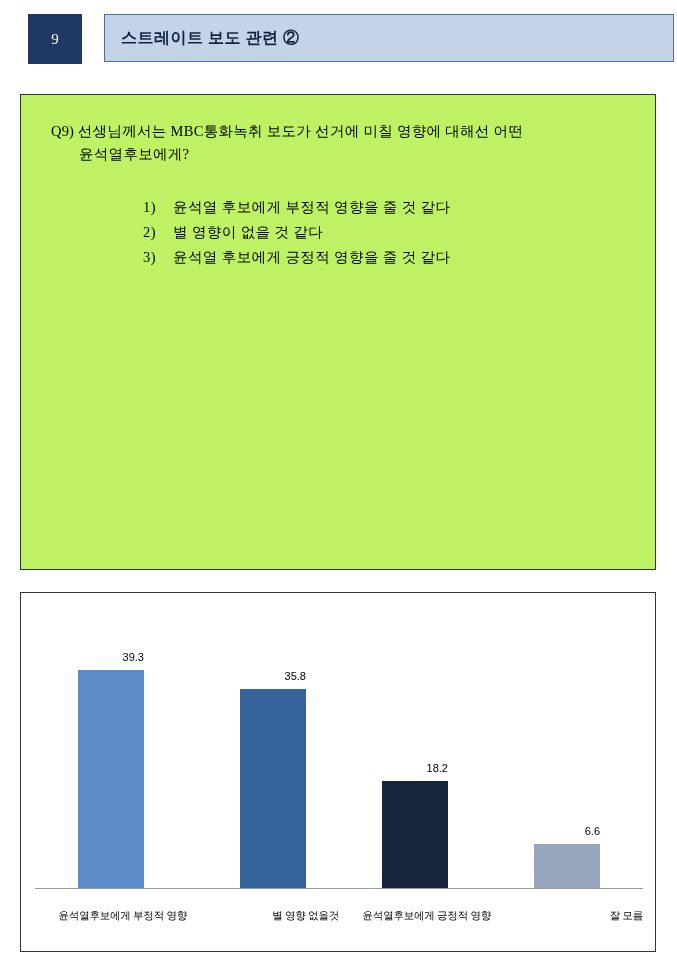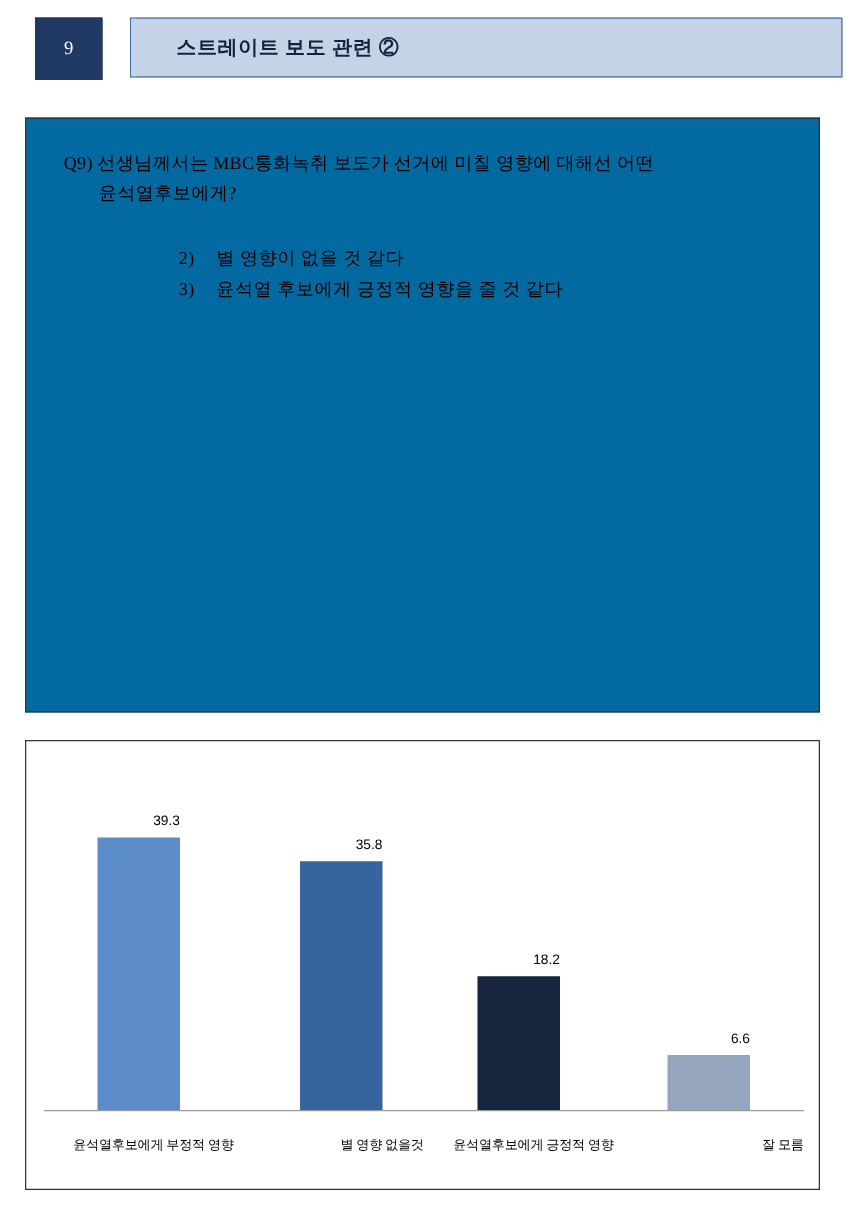--- a/index.html
+++ b/index.html
@@ -59,7 +59,7 @@
     background: #c5d3e8;
   }
   .header-title-box span {
-    margin-left: 32px;
+    margin-left: 12px;
     font-size: 16px;
     font-weight: bold;
     letter-spacing: 0.5px;

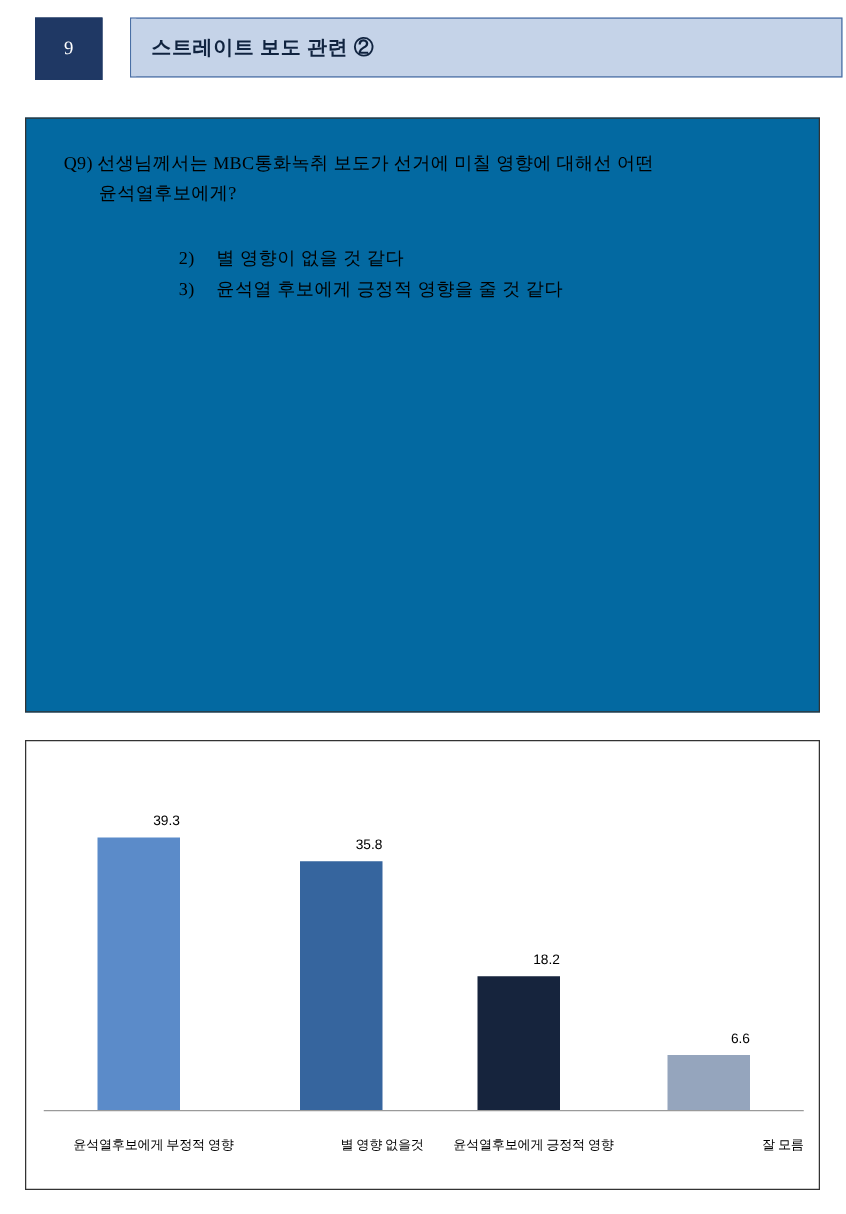--- a/index.html
+++ b/index.html
@@ -75,7 +75,7 @@
     height: 476px;
     border: 1px solid #333333;
     box-sizing: border-box;
-    background: #0369a1;
+    background: #bef264;
   }
   .q-text {
     position: absolute;

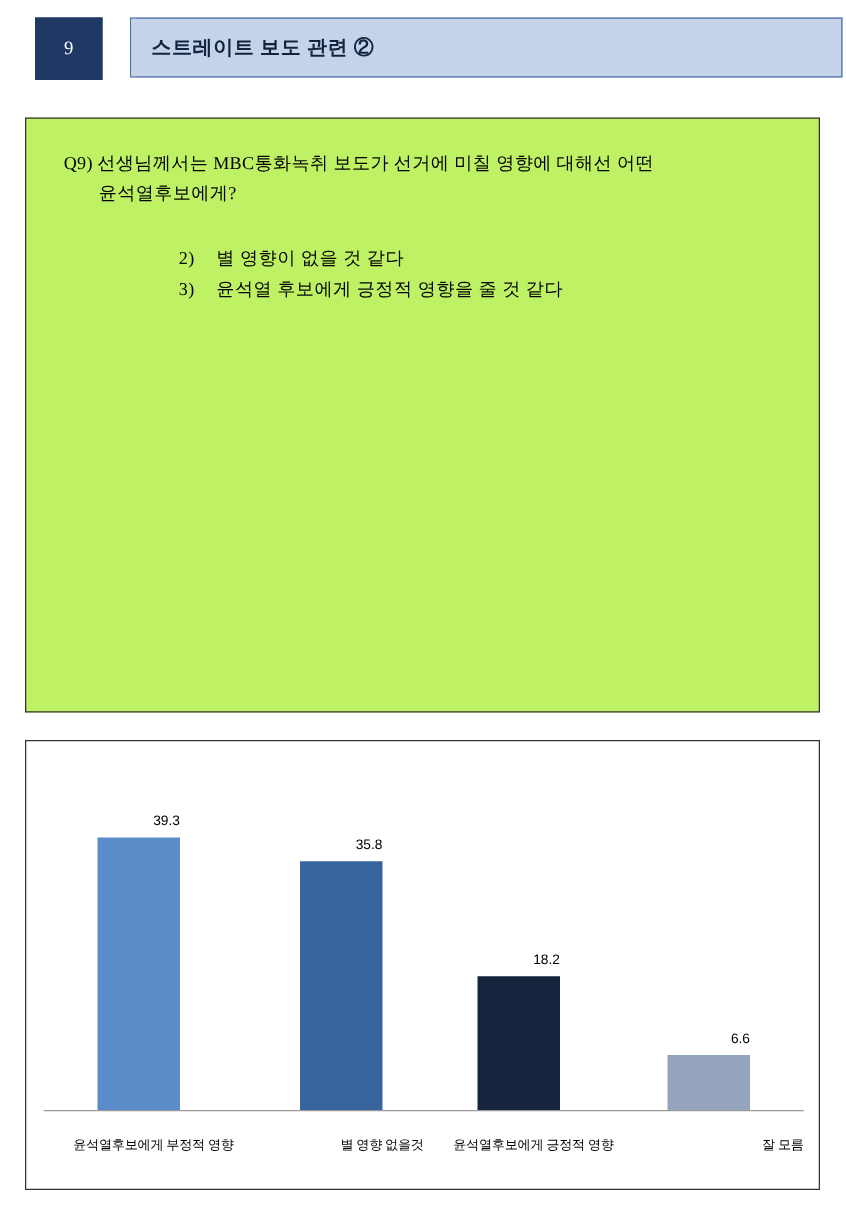--- a/index.html
+++ b/index.html
@@ -209,6 +209,10 @@
 
   <div class="options">
     <div class="option-row">
+      <span class="option-num">1)</span>
+      <span>윤석열 후보에게 부정적 영향을 줄 것 같다</span>
+    </div>
+    <div class="option-row">
       <span class="option-num">2)</span>
       <span>별 영향이 없을 것 같다</span>
     </div>

